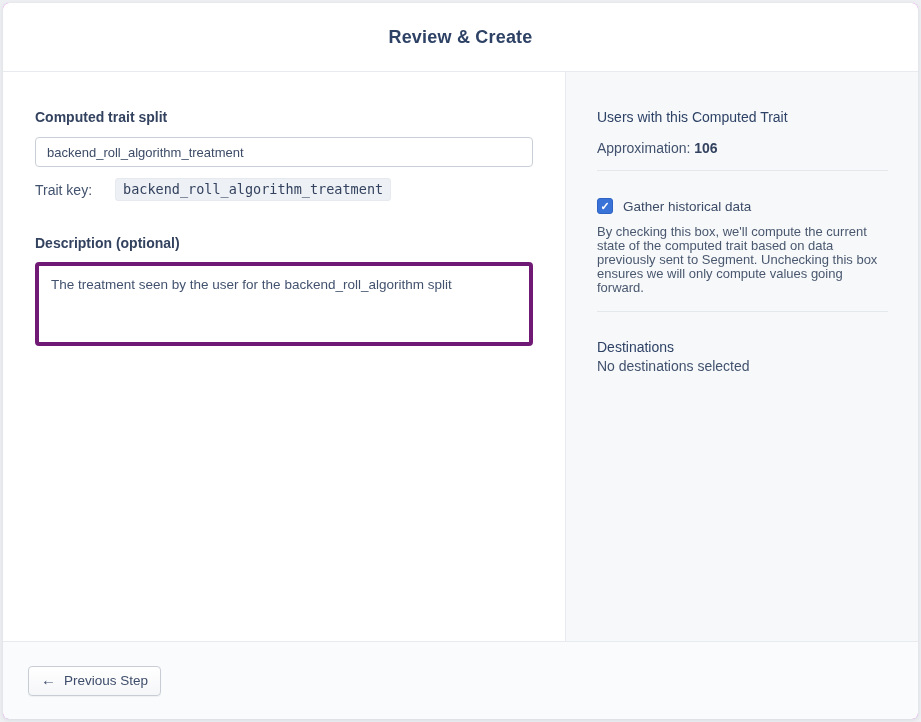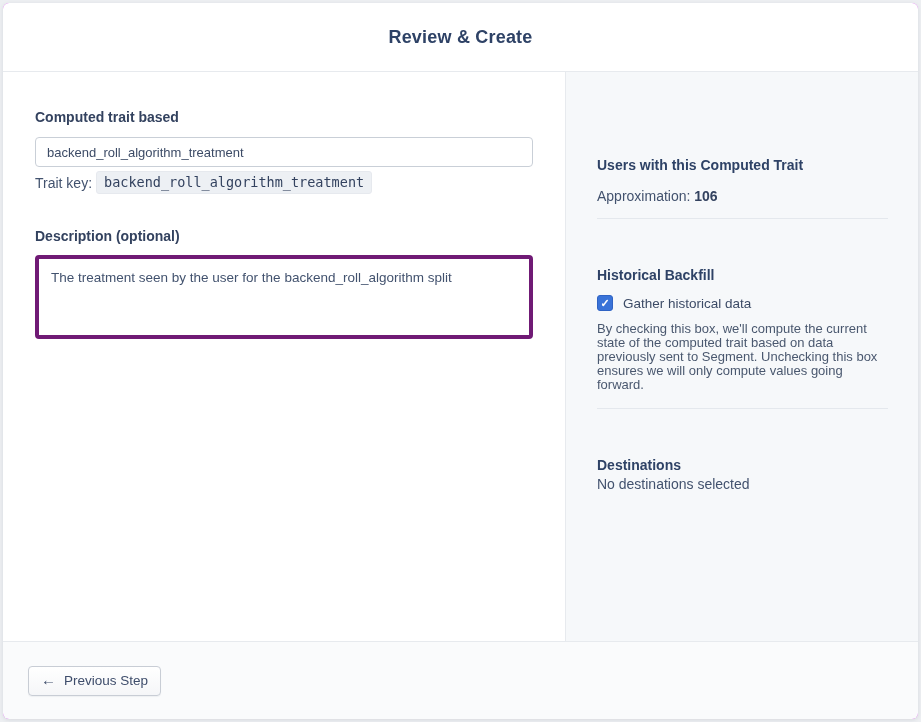--- a/index.html
+++ b/index.html
@@ -105,7 +105,7 @@
   <div class="body-row">
 
     <div class="left-pane">
-      <label class="field-label">Computed trait based</label>
+      <label class="field-label">Computed trait split</label>
       <input class="text-input" type="text" value="backend_roll_algorithm_treatment" style="">
       <div class="trait-key-row">
         <span>Trait key:</span>

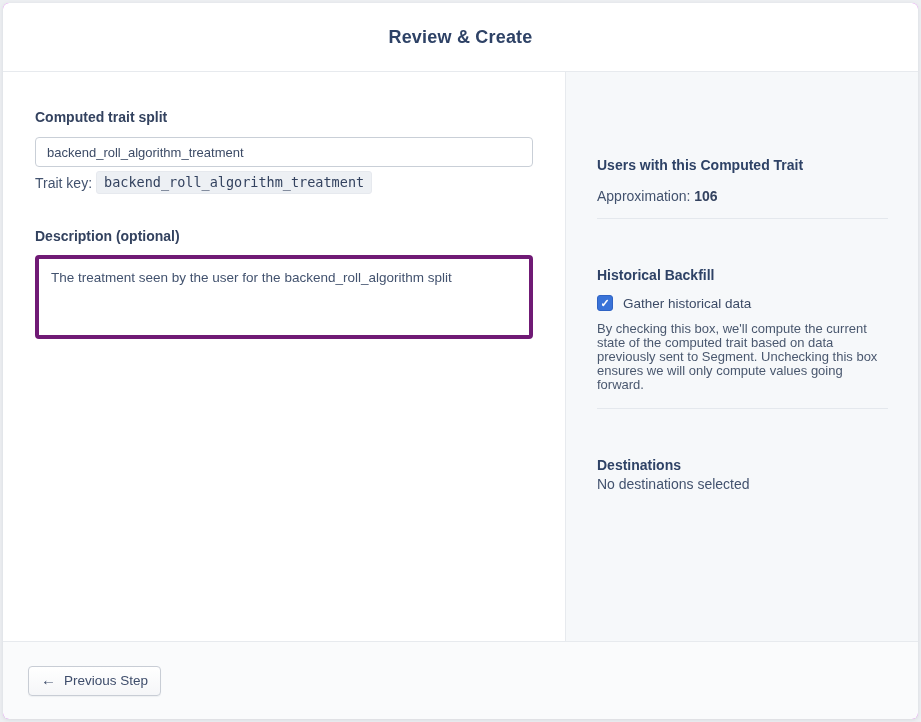--- a/index.html
+++ b/index.html
@@ -55,7 +55,7 @@
     border-left:1px solid #e7eaee;
     padding:37px 30px 20px 31px;
   }
-  .sb-heading { font-size:14px; font-weight:700; color:#2e4266;margin-top:48px; }
+  .sb-heading { font-size:14px; font-weight:400; color:#2e4266; }
   .approx-row { margin-top:15px; font-size:14px; color:#42526e; }
   .approx-row b { color:#33425f; font-weight:700; }
   .sb-divider { height:1px; background:#e4e8ed; margin:14px 0 27px; }

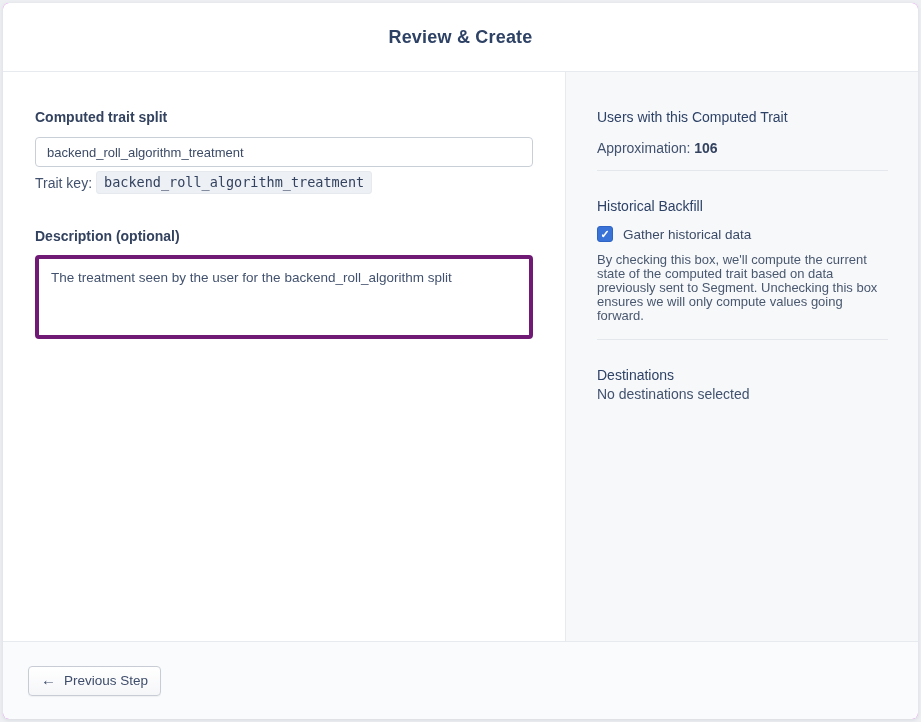--- a/index.html
+++ b/index.html
@@ -34,7 +34,7 @@
     background:#fff; font-family:"Liberation Sans", sans-serif;
     outline:none; display:block;
   }
-  .trait-key-row { margin-top:4px; display:flex; align-items:center; gap:4px;
+  .trait-key-row { margin-top:11px; display:flex; align-items:center; gap:23px;
     font-size:14px; color:#42526e; }
   .trait-key-chip {
     font-family:"DejaVu Sans Mono", monospace; font-size:13.5px;

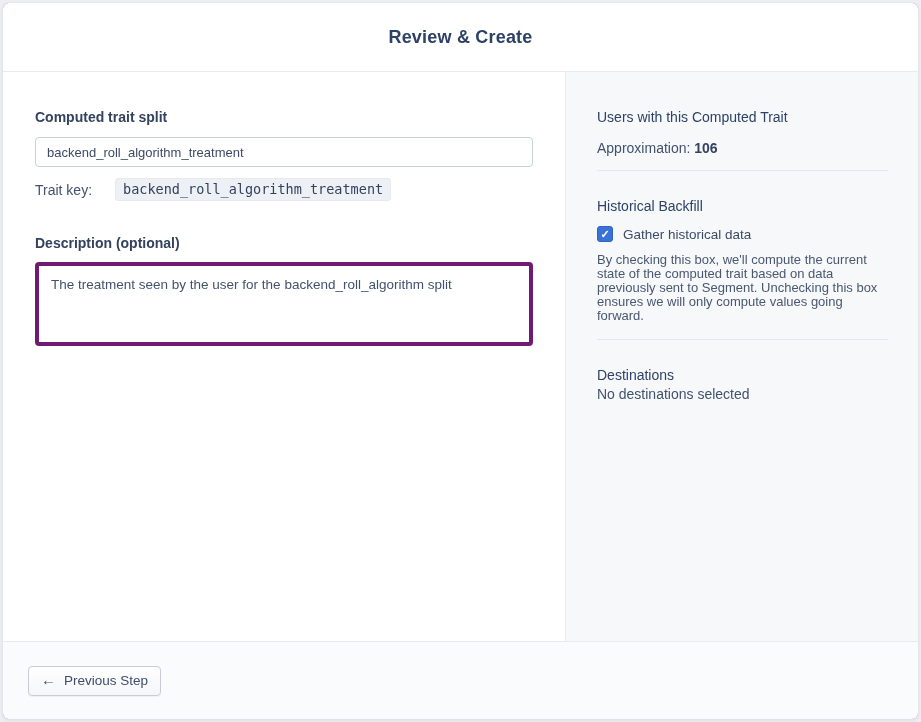--- a/index.html
+++ b/index.html
@@ -126,7 +126,6 @@
 
       <div class="sb-divider"></div>
 
-      <div class="sb-heading">Historical Backfill</div>
       <div class="check-row">
         <span class="checkbox">
           <span>✓</span>

